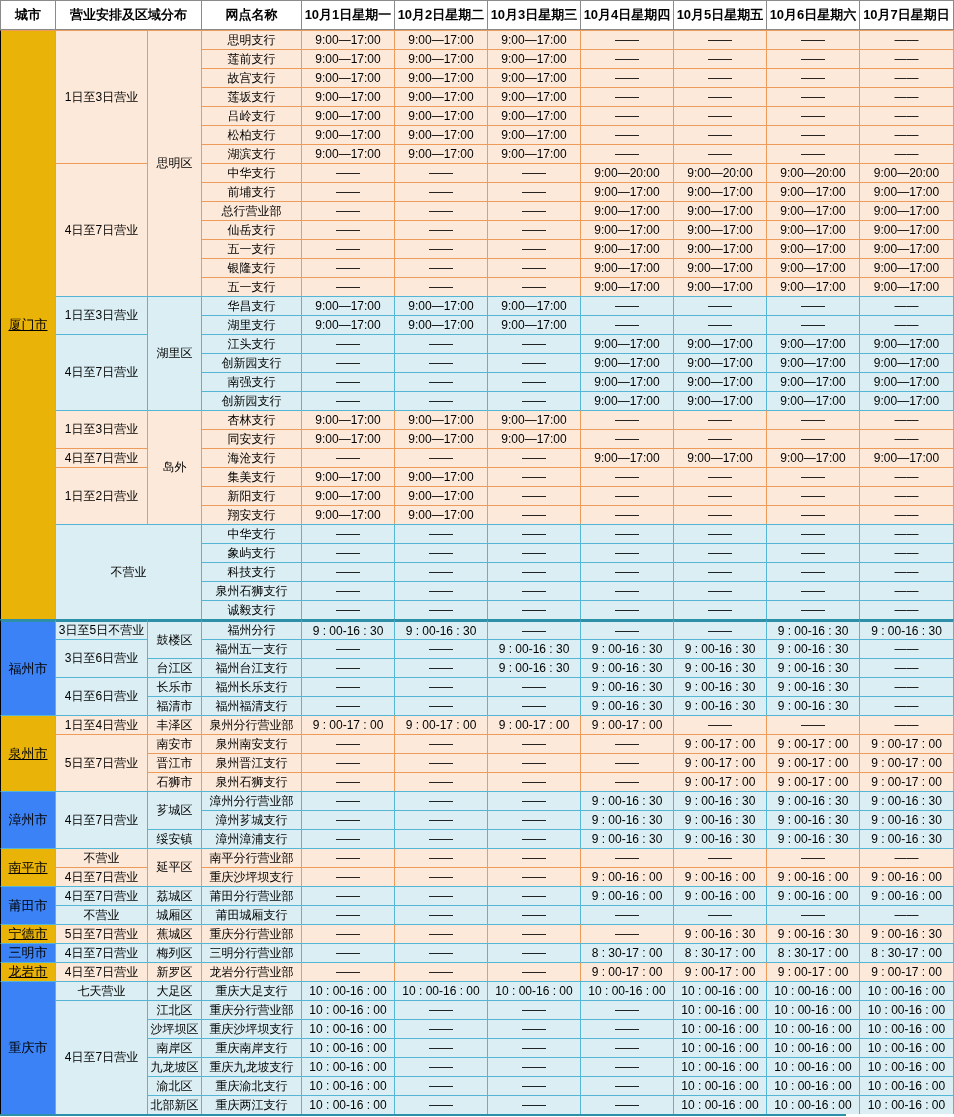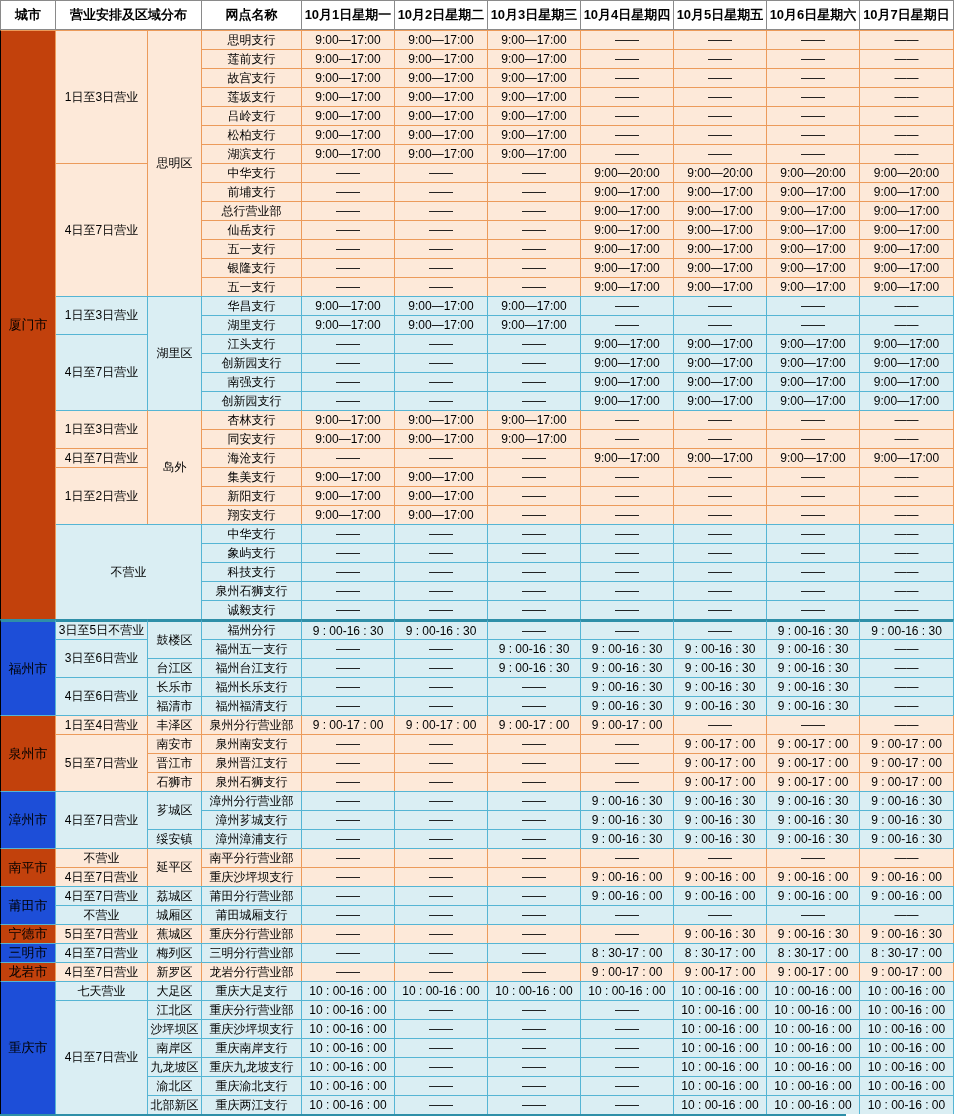--- a/index.html
+++ b/index.html
@@ -15,7 +15,7 @@
   td.o{border-color:#EC9B5B;background:#FDE9D9;}
   td.b{border-color:#55B5D4;background:#DAEEF3;}
   td.city{font-size:13px;border-left:1px solid;}
-  td.city.o{background:#c2410c;}
+  td.city.o{background:#eab308;text-decoration:underline;}
   td.city.b{background:#1d4ed8;}
   tr.tb > td{border-top-color:#55B5D4;}
   tr.sep > td{border-top:3px solid #2E8FA8;}

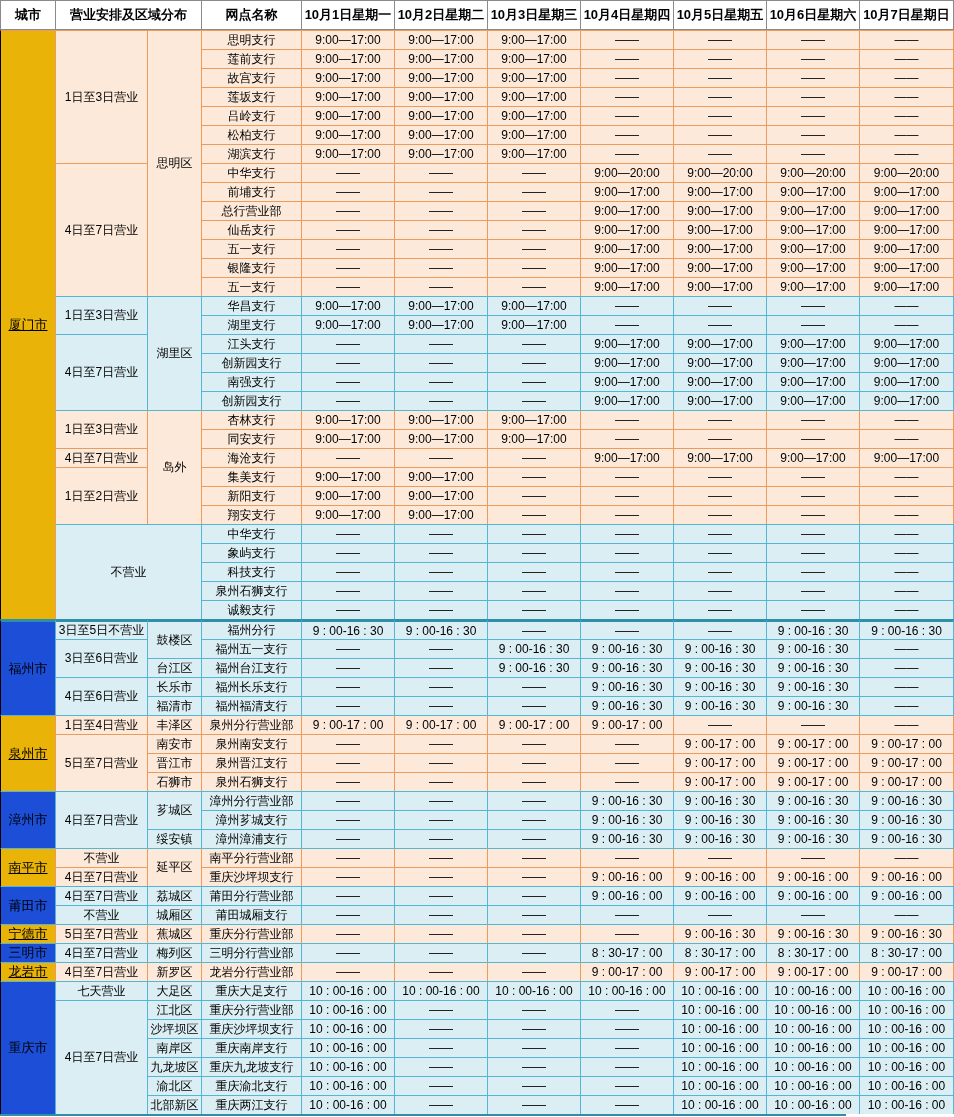--- a/index.html
+++ b/index.html
@@ -16,7 +16,7 @@
   td.b{border-color:#55B5D4;background:#DAEEF3;}
   td.city{font-size:13px;border-left:1px solid;}
   td.city.o{background:#eab308;text-decoration:underline;}
-  td.city.b{background:#1d4ed8;}
+  td.city.b{background:#3b82f6;}
   tr.tb > td{border-top-color:#55B5D4;}
   tr.sep > td{border-top:3px solid #2E8FA8;}
 </style>

